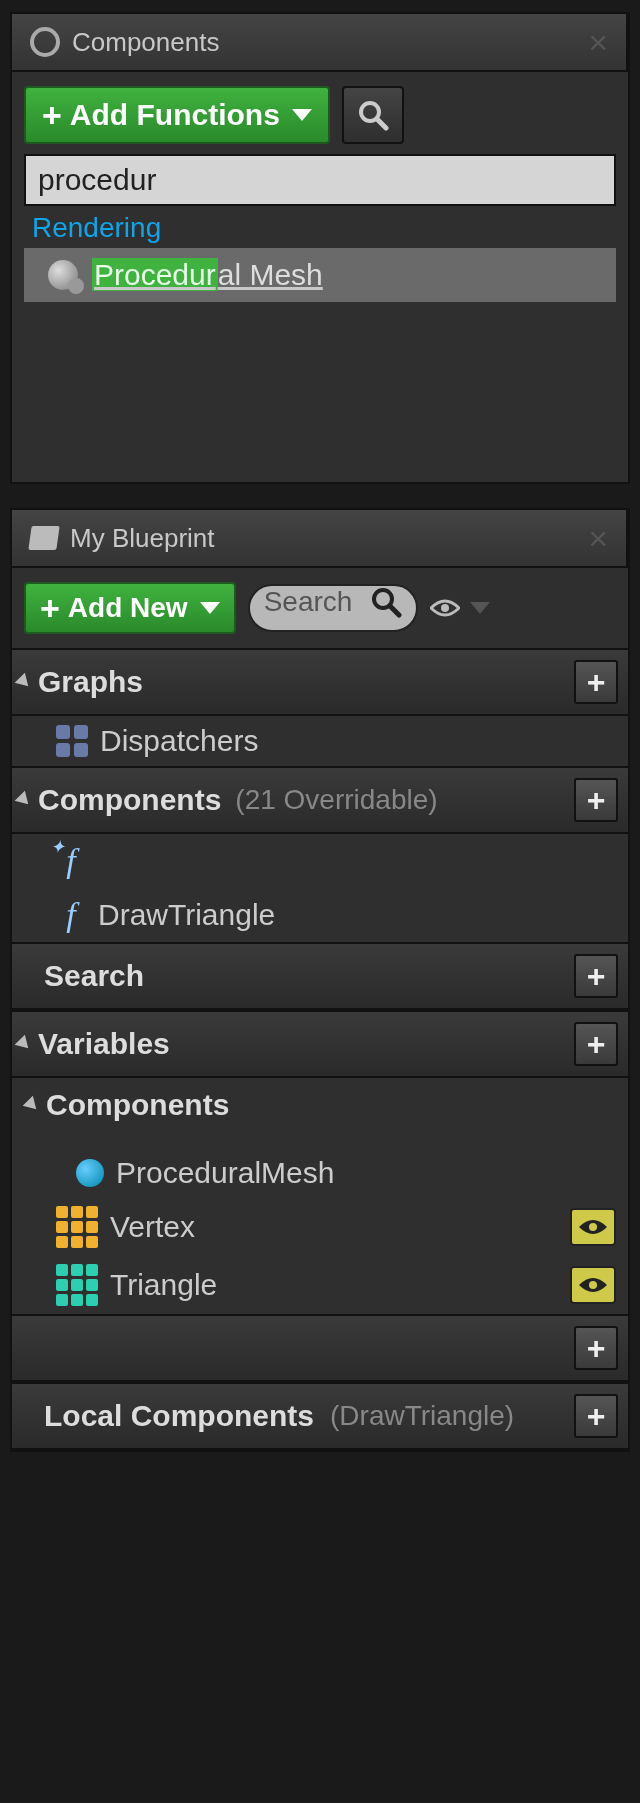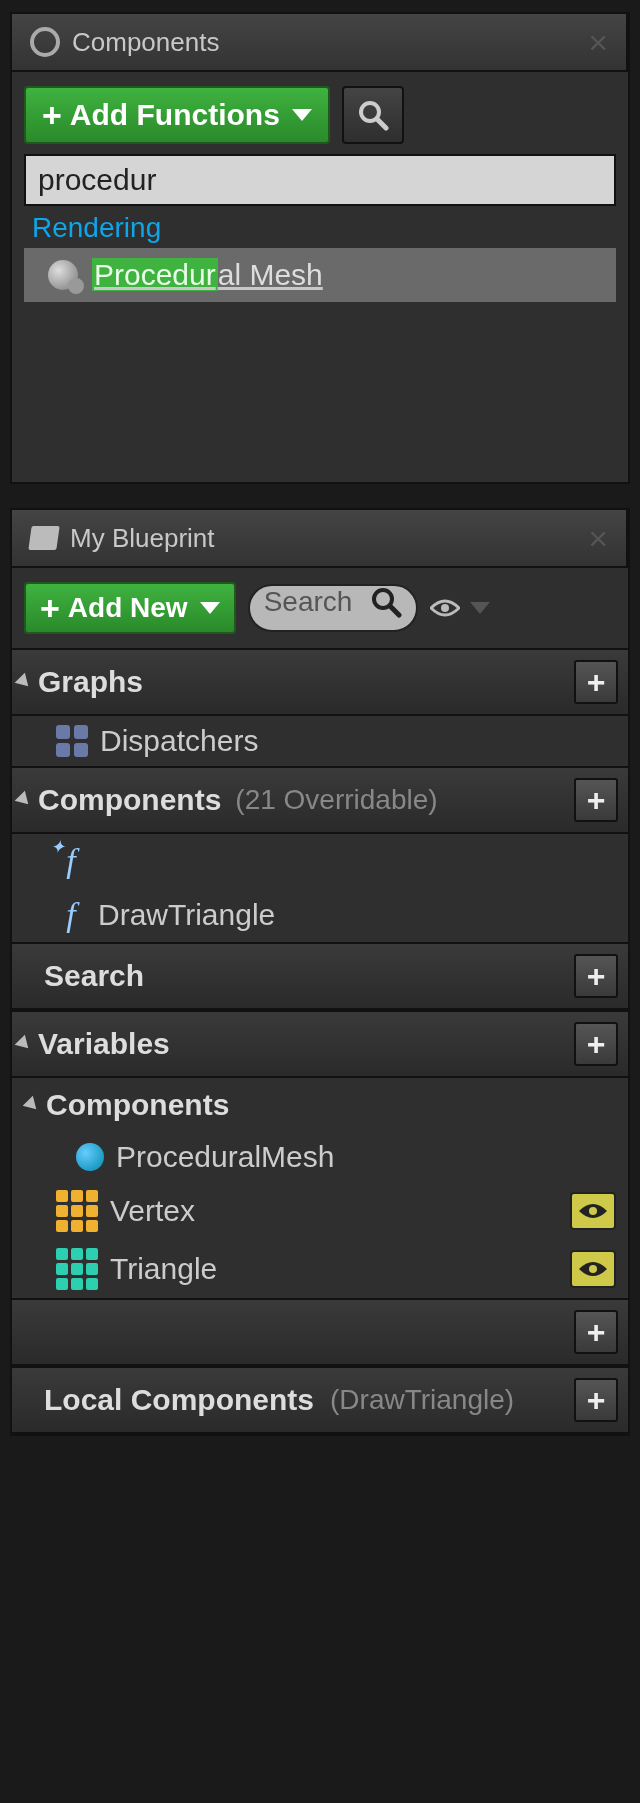--- a/index.html
+++ b/index.html
@@ -211,7 +211,7 @@
     color: #ccc;
     font-size: 30px;
   }
-  .tree-item.sub { padding-left: 64px; }
+  .tree-item.sub { padding-left: 64px; margin-top: 16px; }
   .grid-icon {
     display: grid;
     grid-template-columns: repeat(3, 12px);

